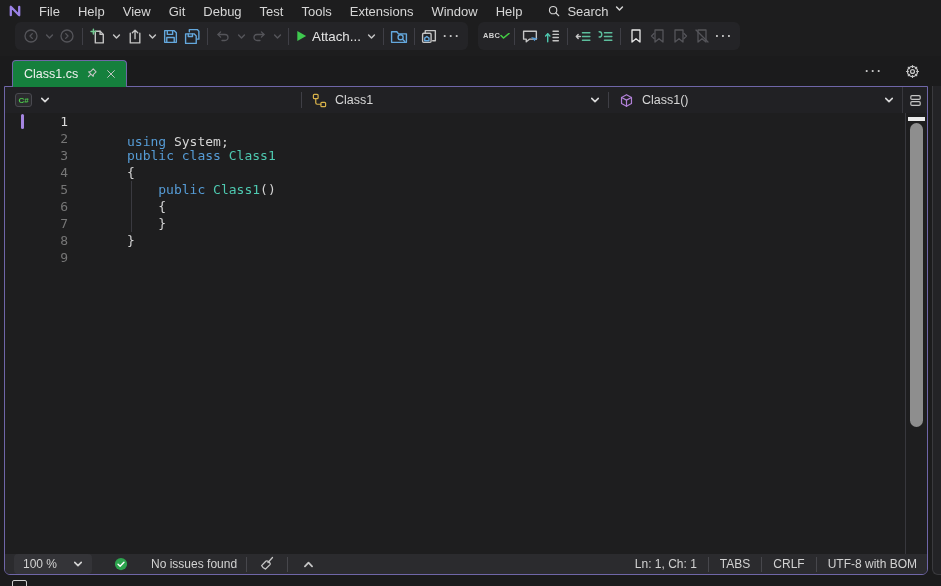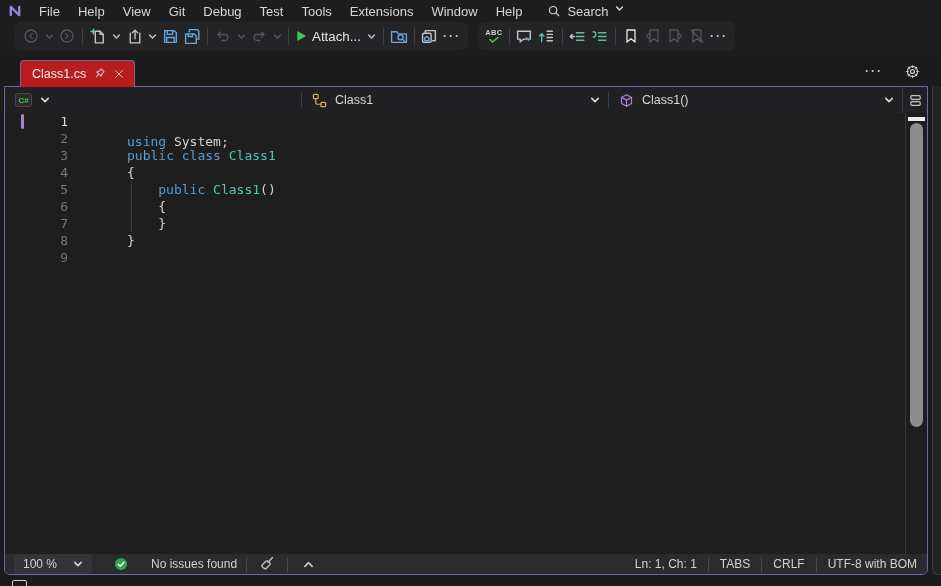--- a/index.html
+++ b/index.html
@@ -24,7 +24,7 @@
   .tb-sep{width:1px;height:17px;background:#3f3f46;margin:0 4px}
   .attach-label{color:#e4e4e4;margin:0 2px 0 4px}
   .dots{letter-spacing:2px;font-weight:bold;color:#c5c5c5;font-size:12px;line-height:10px}
-  .abc-stack{display:flex;flex-direction:column;align-items:center;line-height:1}
+  .abc-stack{display:flex;flex-direction:row;align-items:center;line-height:1}
   .abc-txt{font-size:7.5px;font-weight:bold;color:#d0d0d0;letter-spacing:.4px}
 
   

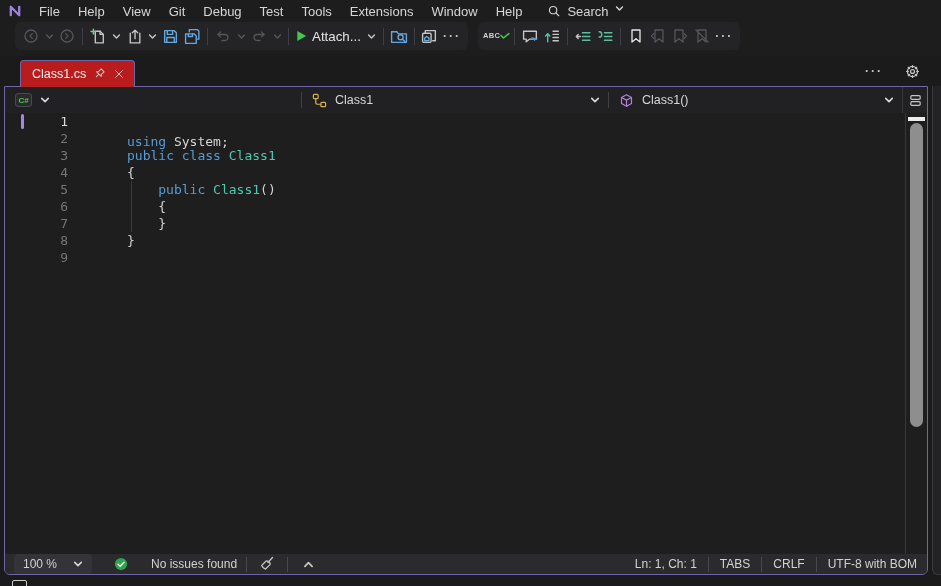--- a/index.html
+++ b/index.html
@@ -29,8 +29,8 @@
 
   
   .tab-strip{height:30px;display:flex;align-items:flex-end;background:#1b1b1c;position:relative;z-index:3}
-  .tab{height:27px;margin-left:20px;margin-bottom:-1px;display:flex;align-items:center;gap:7px;padding:0 9px 1px 11px;
-       background:#b91c1c;border:1px solid #6f66a8;border-bottom:none;border-radius:4px 4px 0 0;color:#f0f0f0;font-size:12.5px}
+  .tab{height:27px;margin-left:12px;margin-bottom:-1px;display:flex;align-items:center;gap:7px;padding:0 9px 1px 11px;
+       background:#15803d;border:1px solid #6f66a8;border-bottom:none;border-radius:4px 4px 0 0;color:#f0f0f0;font-size:12.5px}
   .tab .mini{color:#c5c5c5;cursor:pointer}
   .tab-right{position:absolute;right:18px;top:6px;display:flex;align-items:center;gap:16px;color:#c5c5c5}
 

